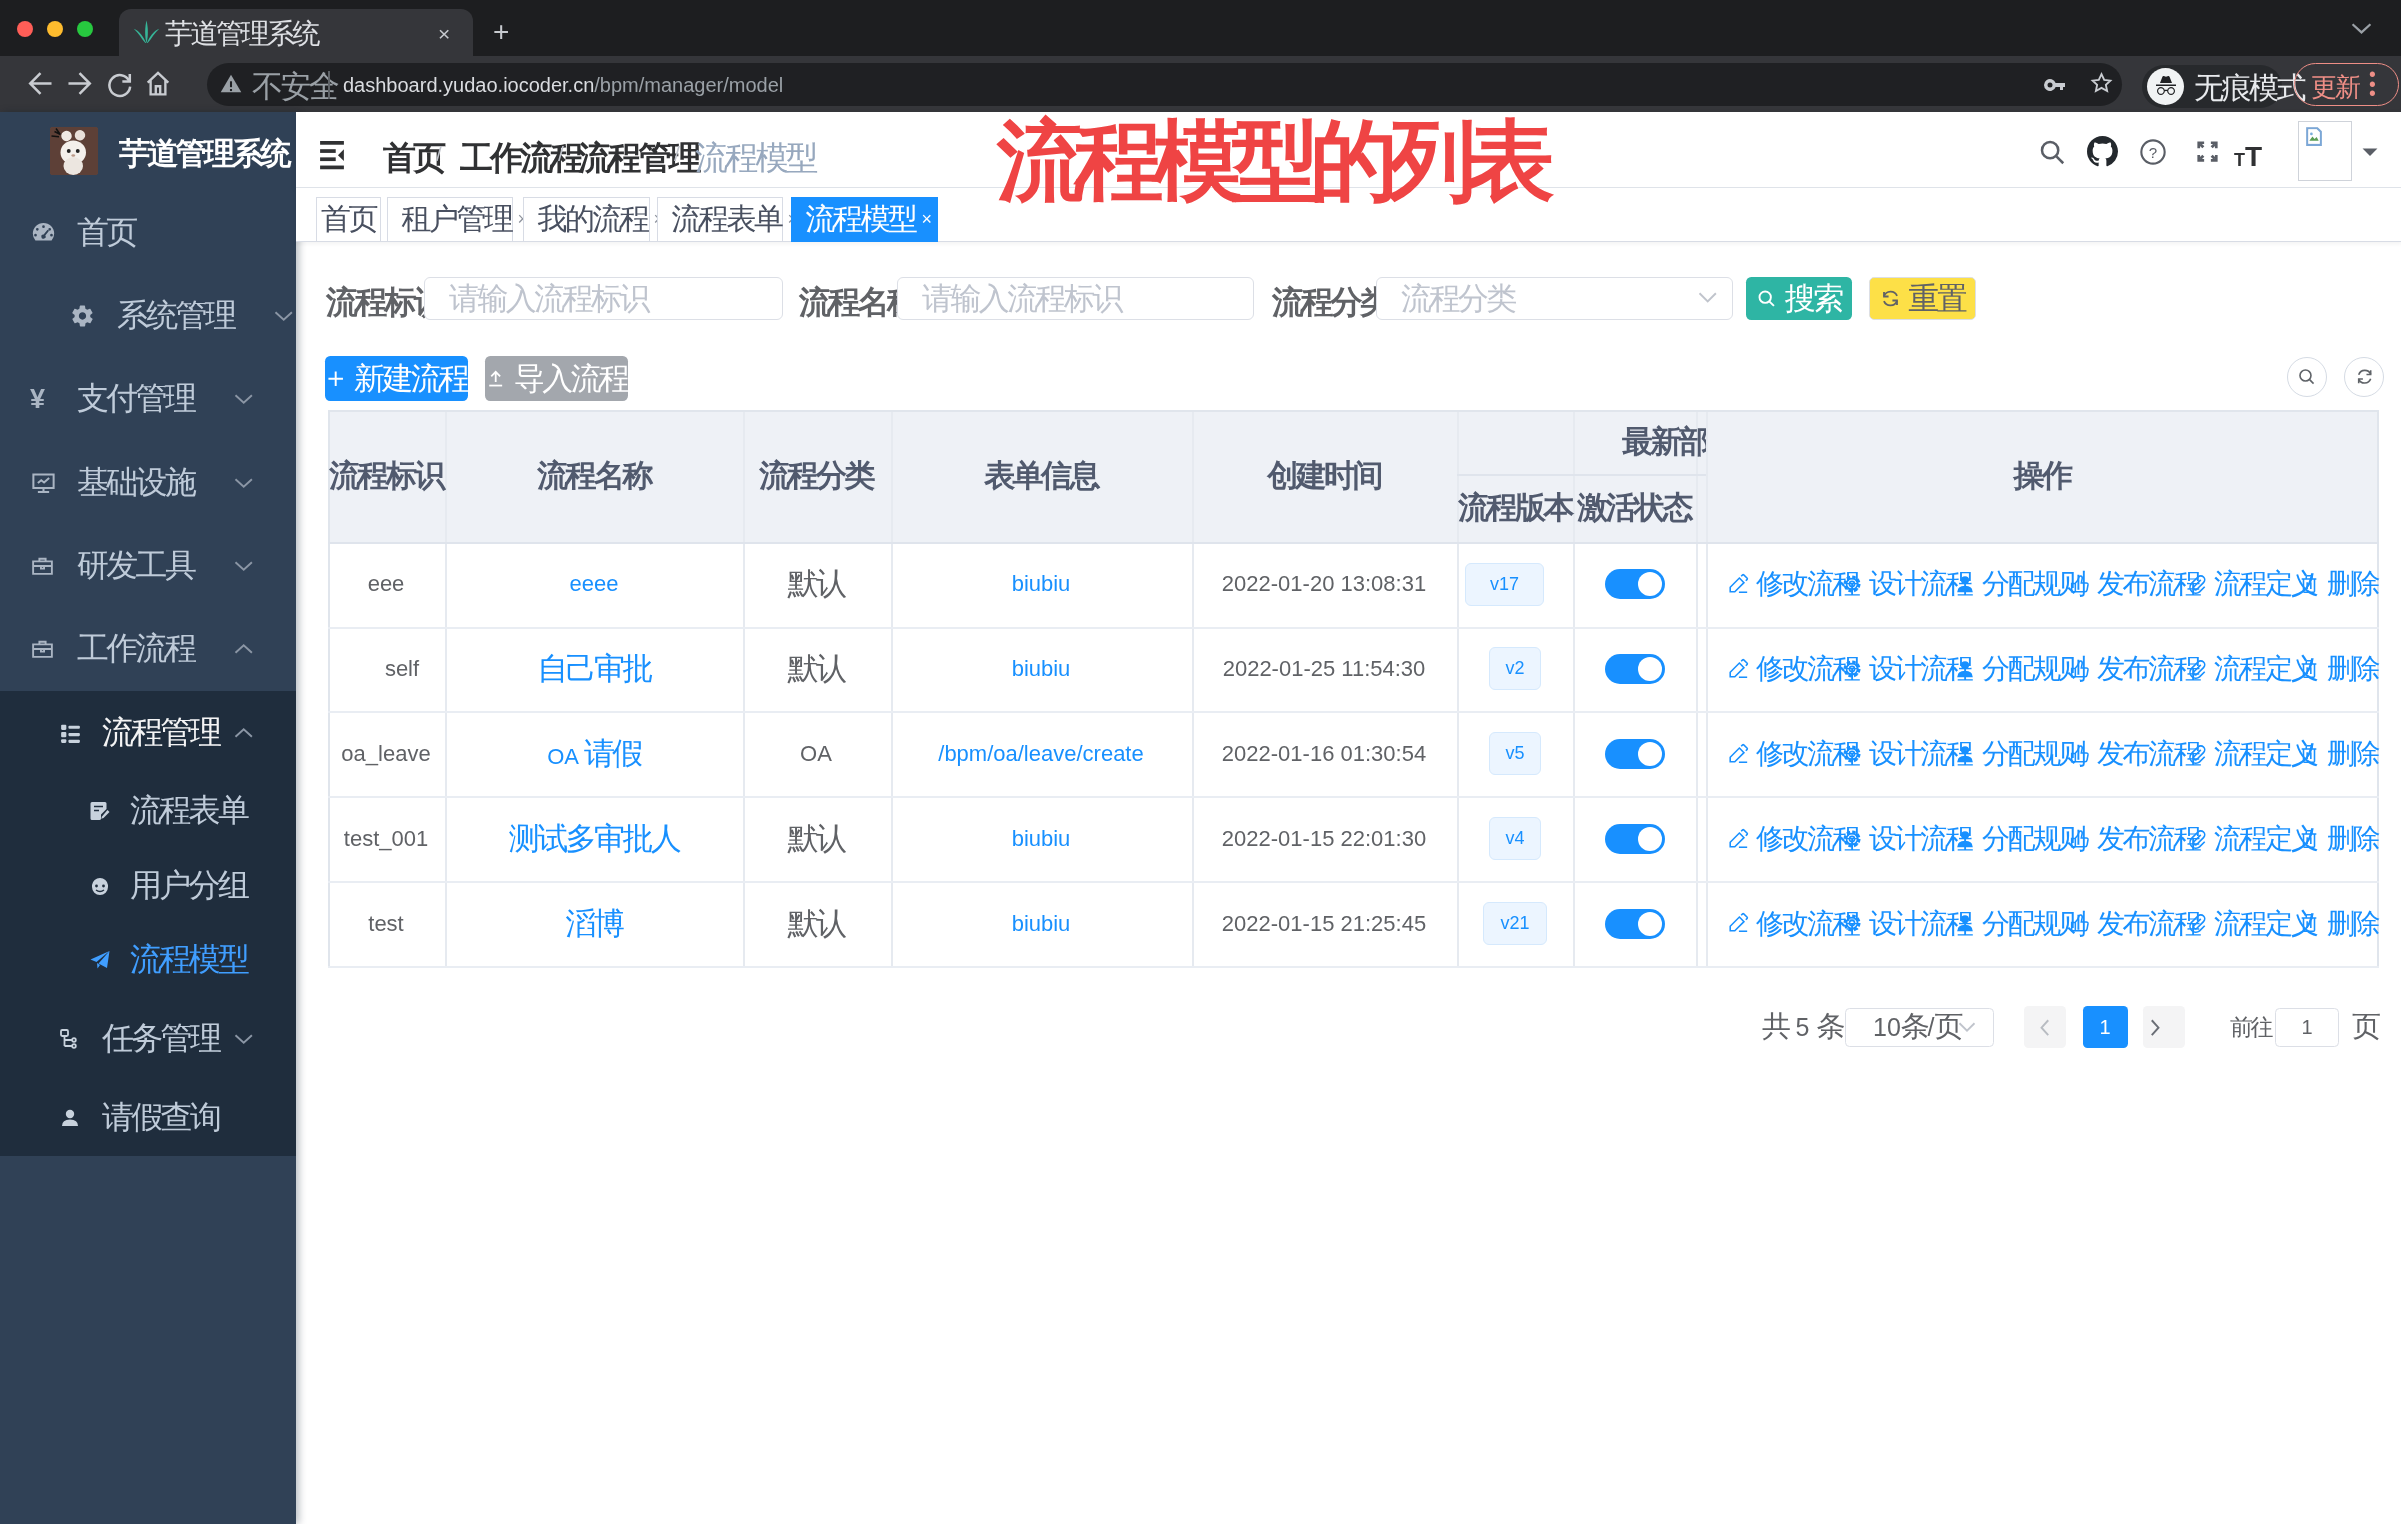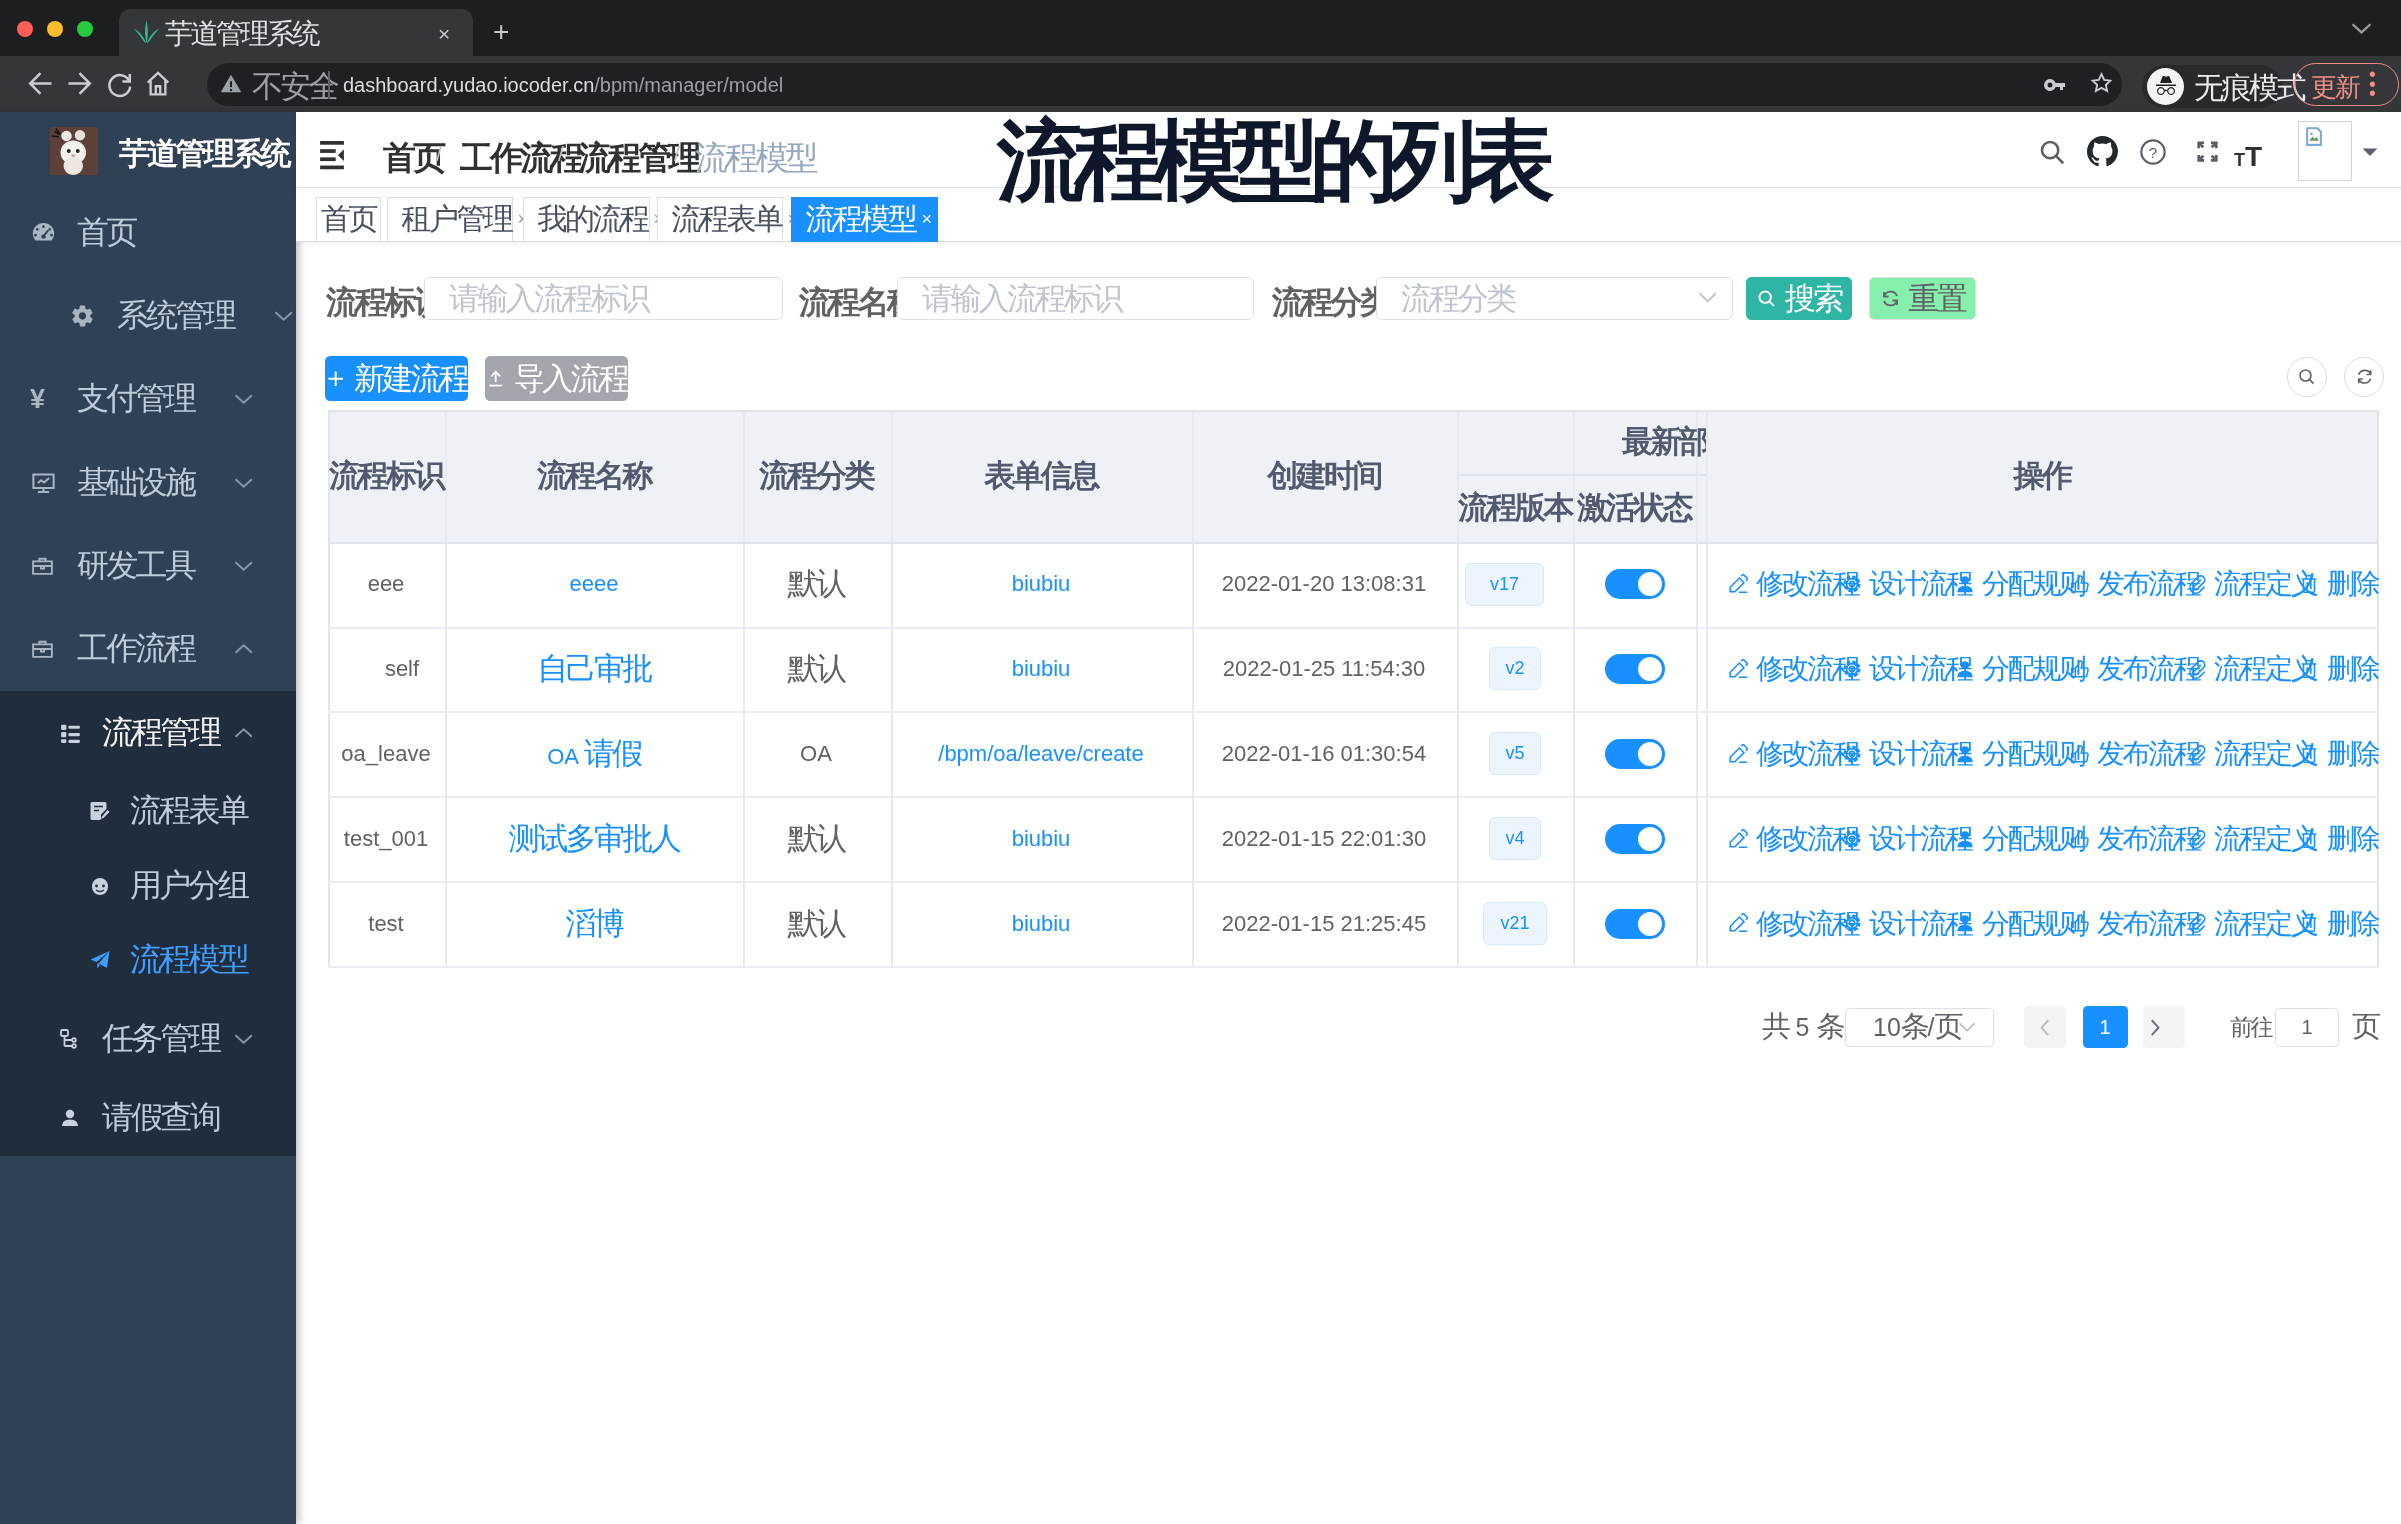--- a/index.html
+++ b/index.html
@@ -47,7 +47,7 @@
 .act { position:absolute; color:#1890ff; font-size:28px; letter-spacing:-2.4px; white-space:nowrap; }
 
 .pgbtn { position:absolute; top:1006px; width:42px; height:42px; background:#f4f4f5; border-radius:4.5px; }
-#anno { left:997px; top:102px; color:#0f172a; font-size:88px; font-weight:bold; white-space:nowrap; letter-spacing:-9.7px;font-family:Liberation Mono, monospace;}
+#anno { left:997px; top:102px; color:#ef4444; font-size:88px; font-weight:bold; white-space:nowrap; letter-spacing:-9.7px;font-family:Liberation Mono, monospace;}
 </style>
 </head>
 <body>

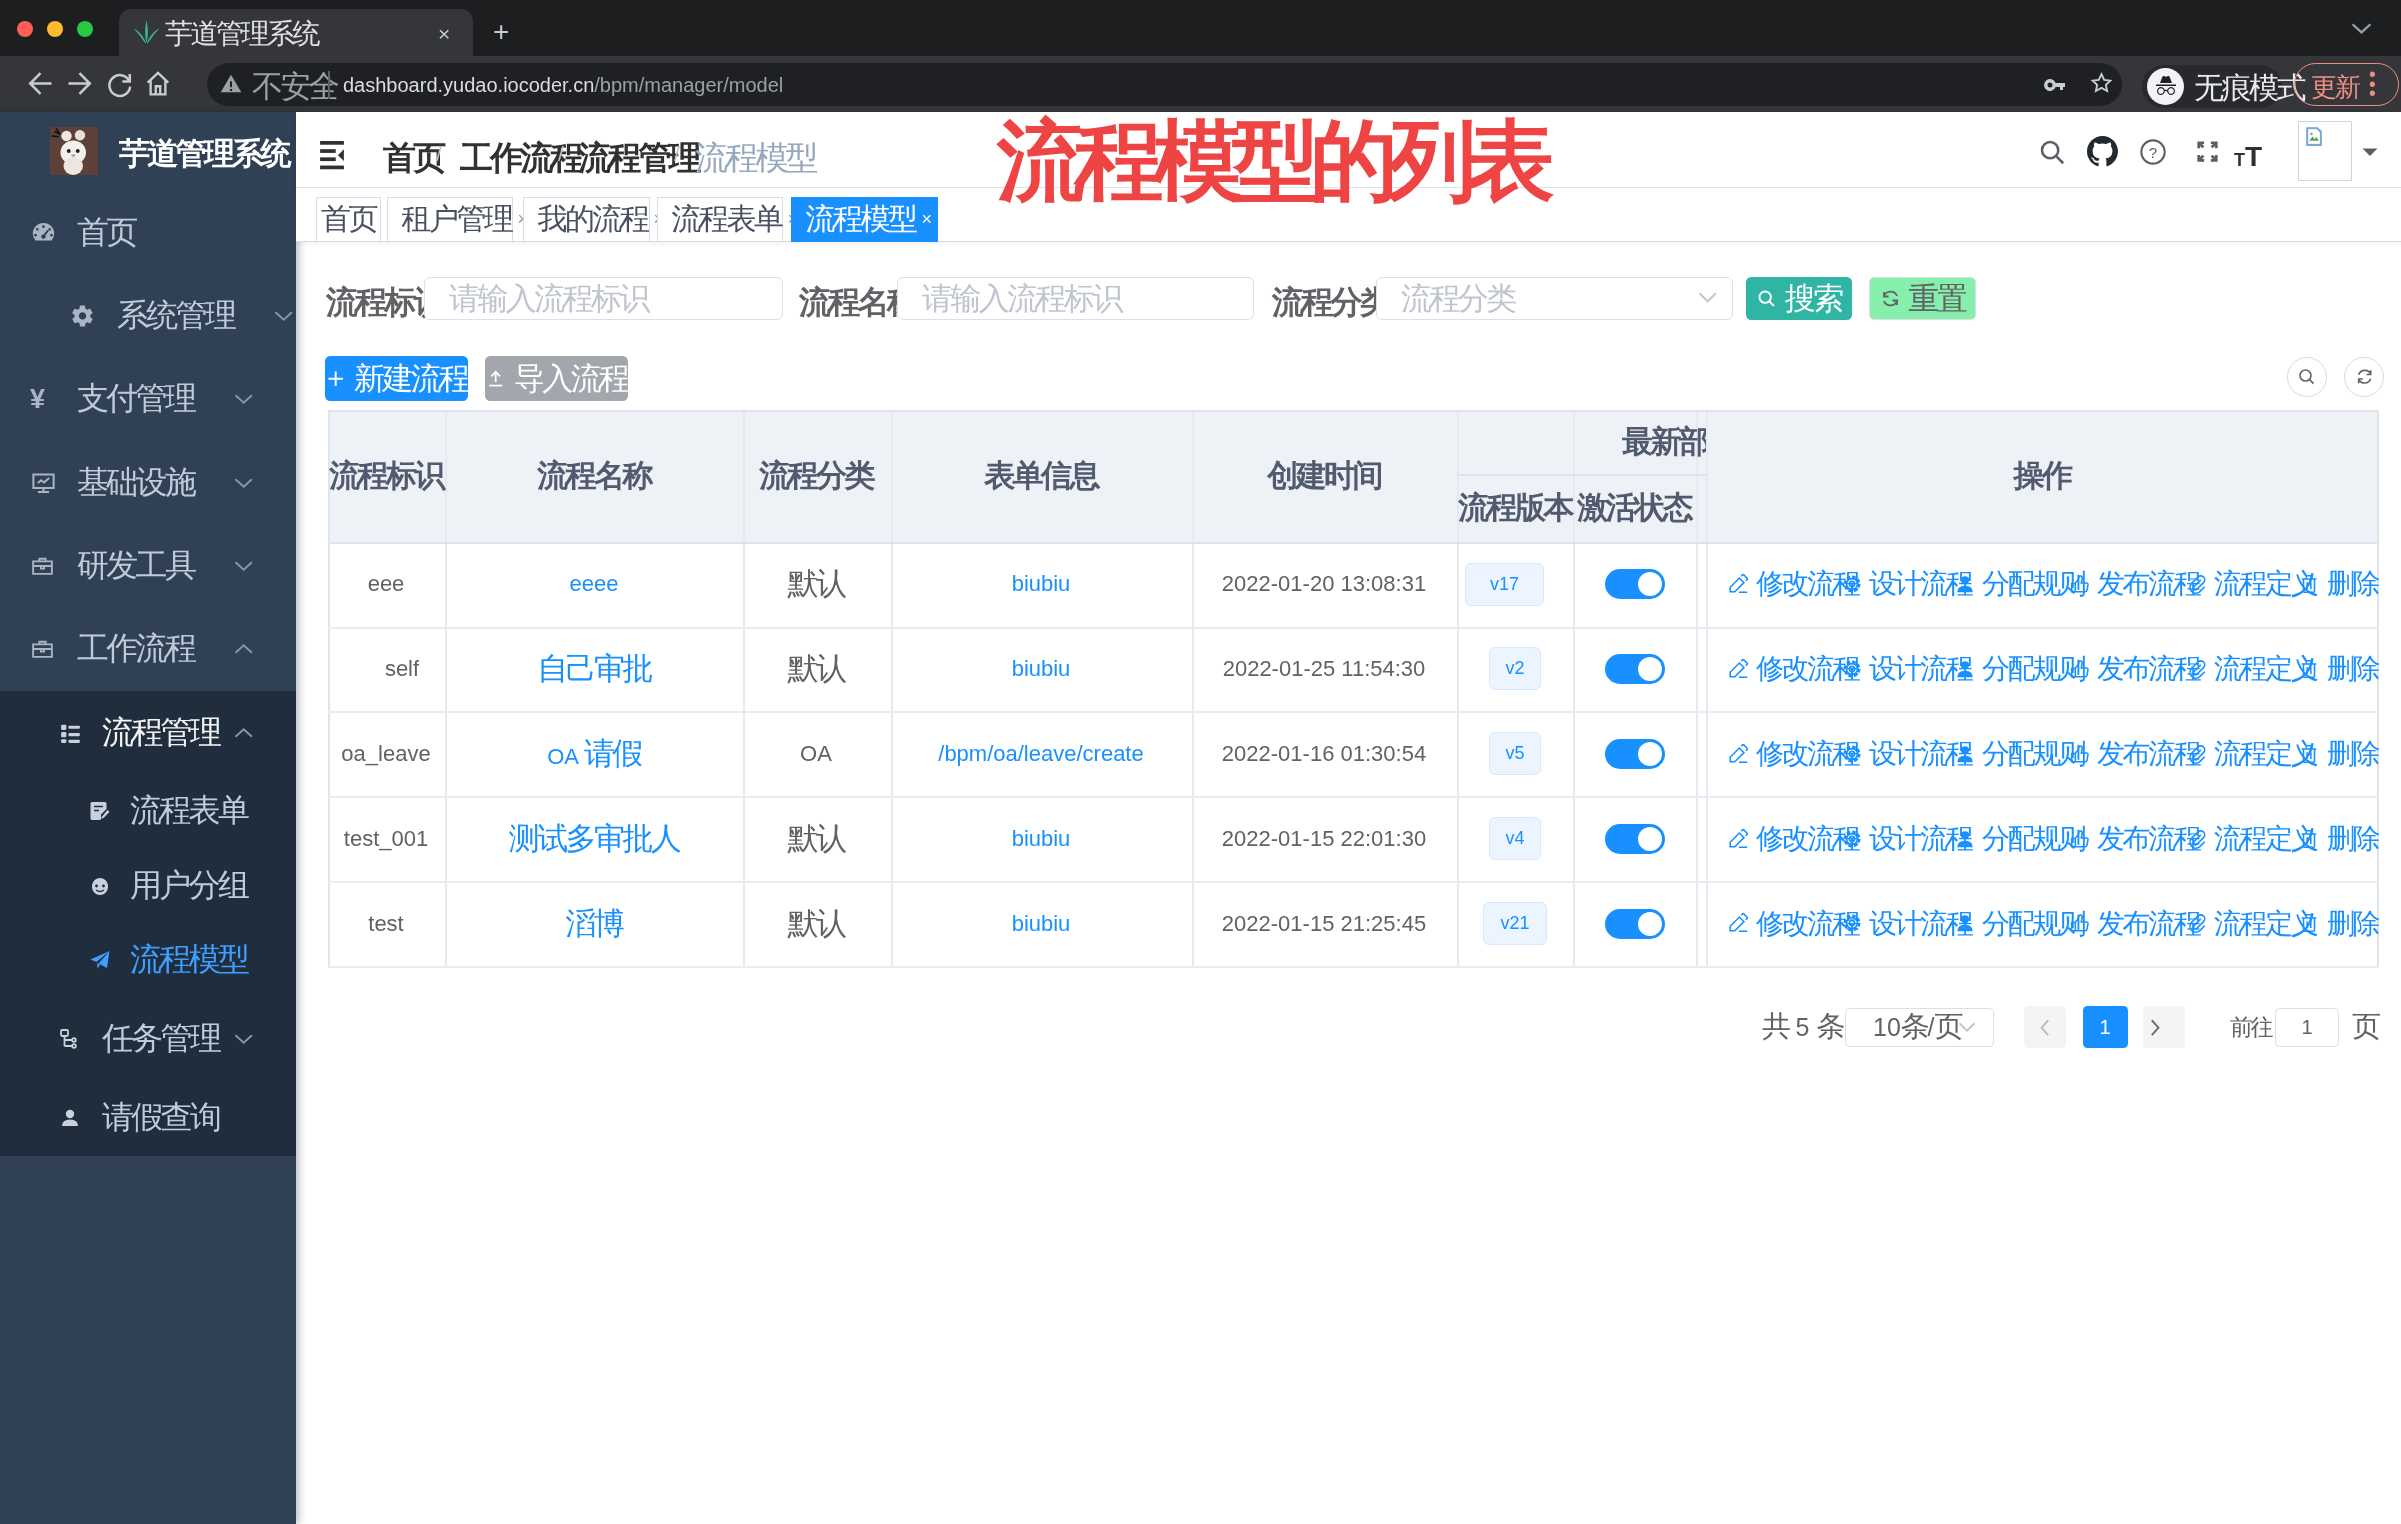--- a/index.html
+++ b/index.html
@@ -391,7 +391,7 @@
       <path d="M15.5 15.5 L20.5 20.5" stroke="#fff" stroke-width="2.2"></path>
     </svg>搜索
 </div>
-<div class="btn" style="left:1869px;top:277px;width:107px;background:#86efac;border:1.5px solid #dcdfe6;color:#606266;">
+<div class="btn" style="left:1869px;top:277px;width:107px;background:#fde047;border:1.5px solid #dcdfe6;color:#606266;">
  <svg width="21" height="21" viewBox="0 0 24 24" style="margin-right:7.4px;">
       <g stroke="#606266" stroke-width="2.1" fill="none">
         <path d="M19.5 9 A8 8 0 0 0 4.6 9.5"></path>

